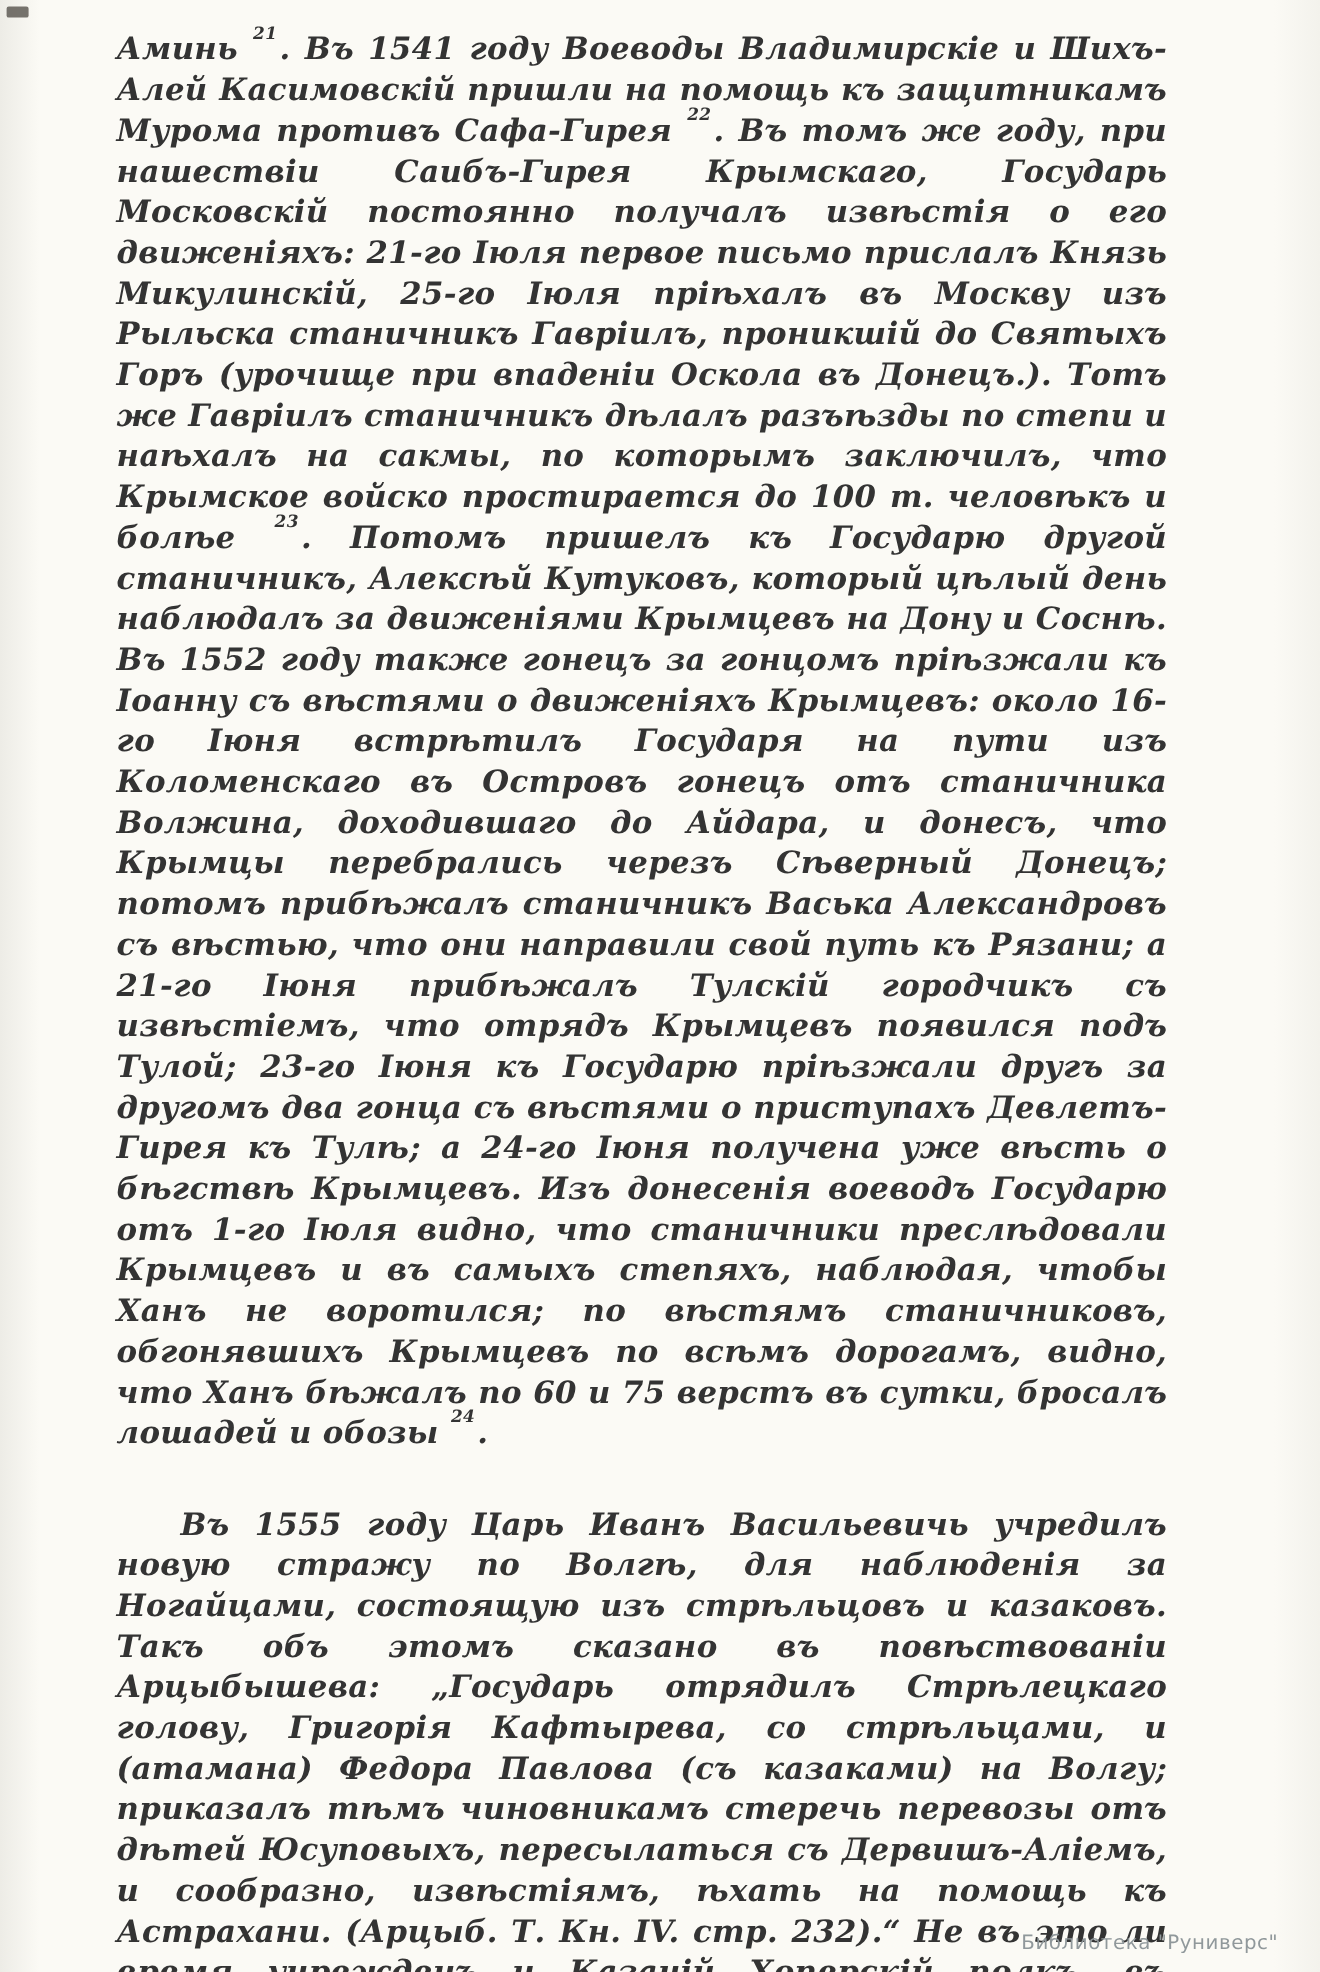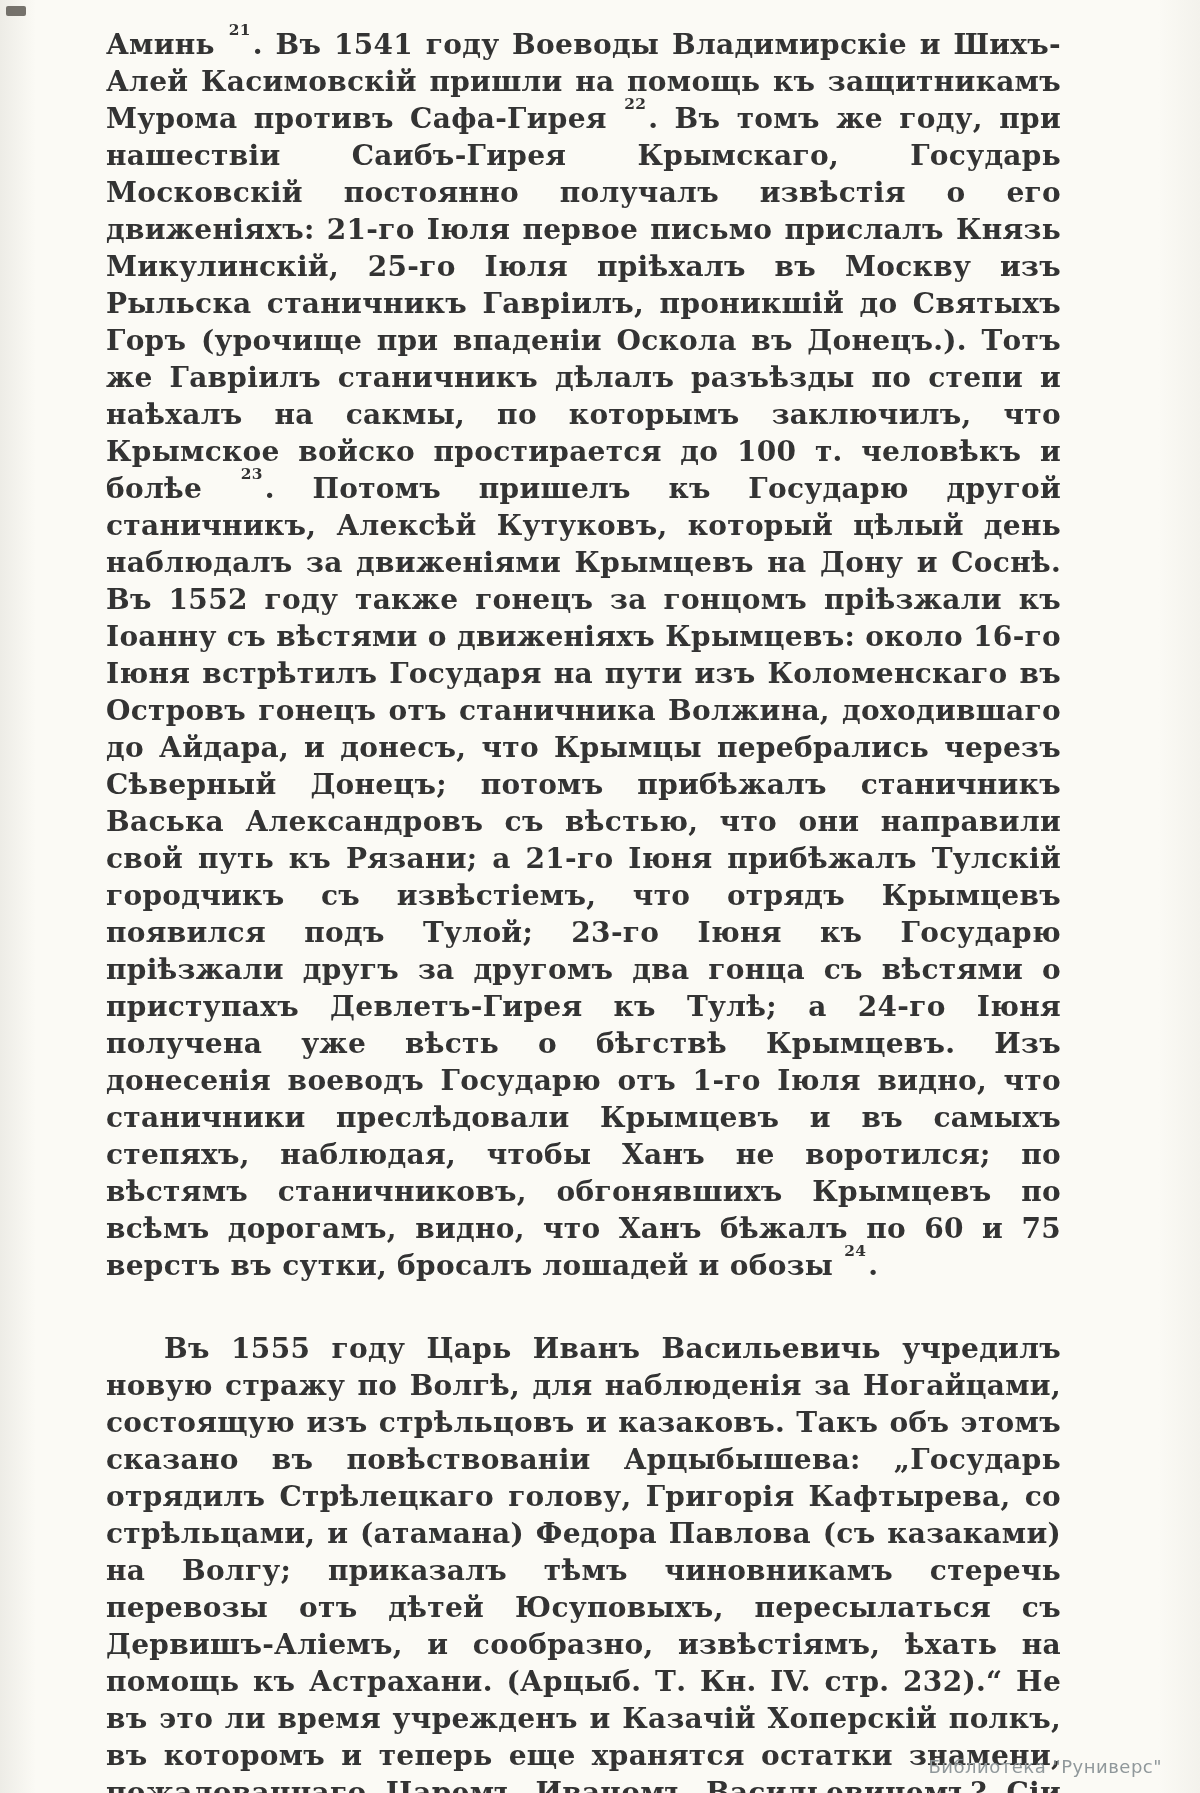--- a/index.html
+++ b/index.html
@@ -36,7 +36,7 @@
     letter-spacing:0.3px;
     color:#333;
   }
-  .para{margin:0;}
+  .para{margin:0;font-style:italic;}
   .para + .para{margin-top:46px;}
   .para.indent{text-indent:58px;}
   .fnref{

